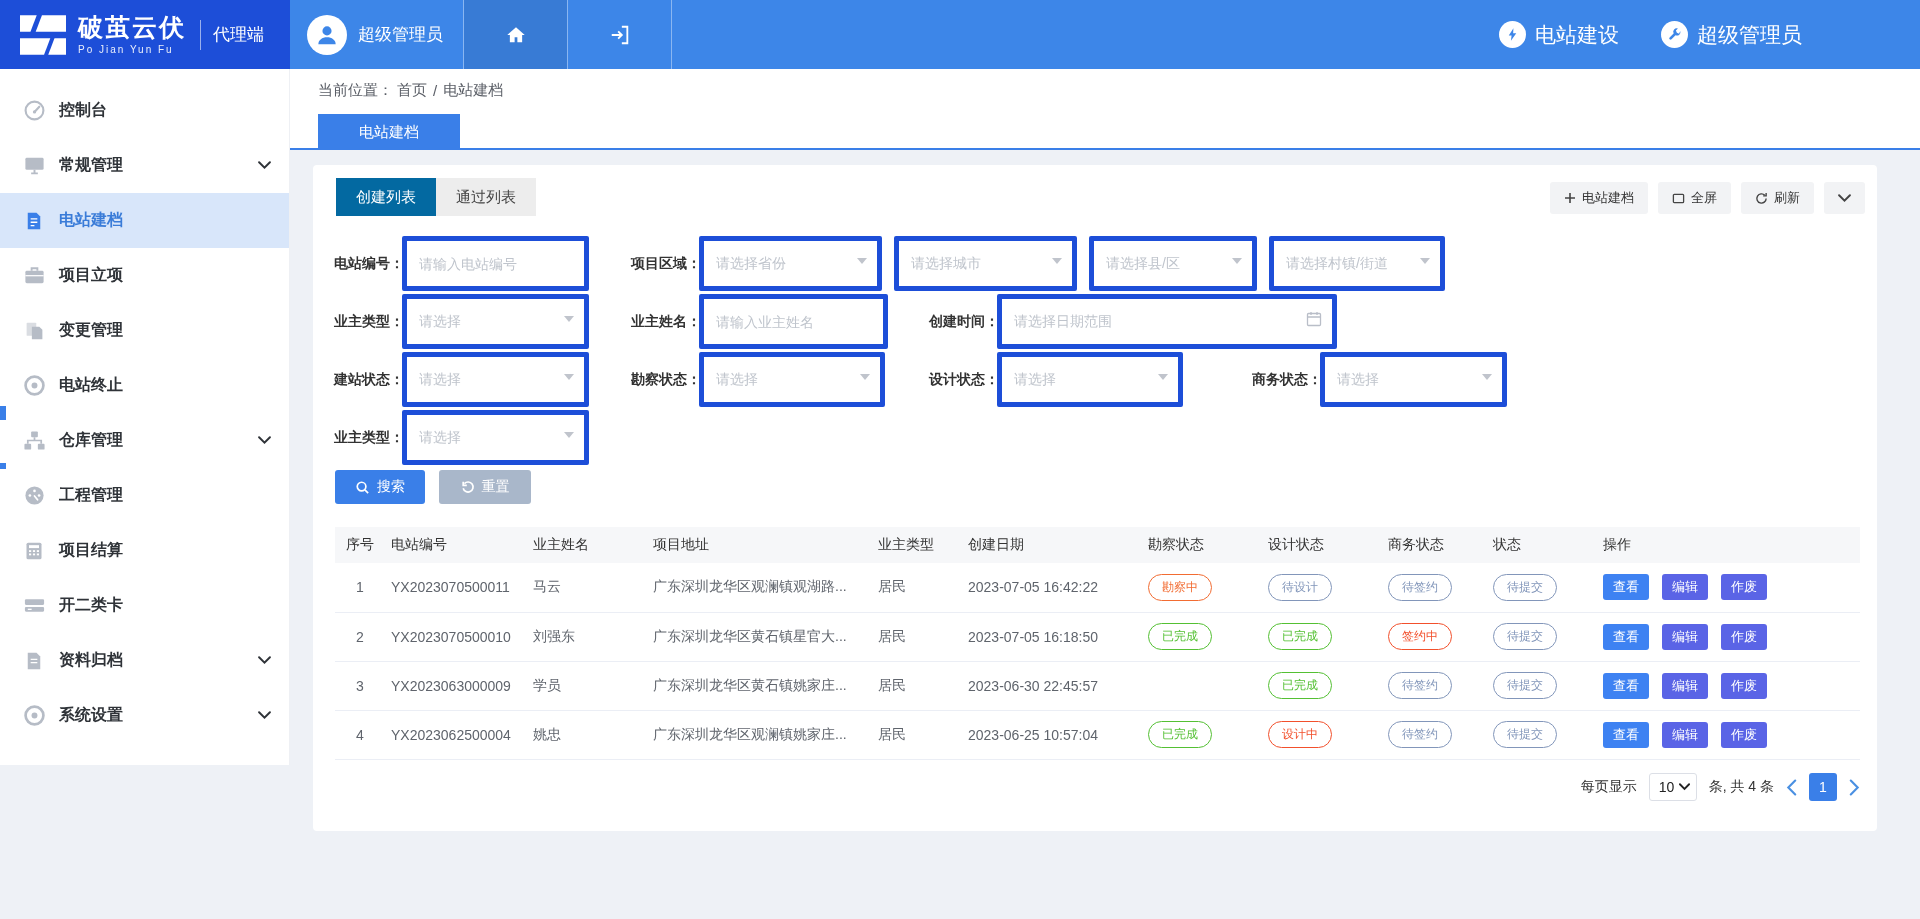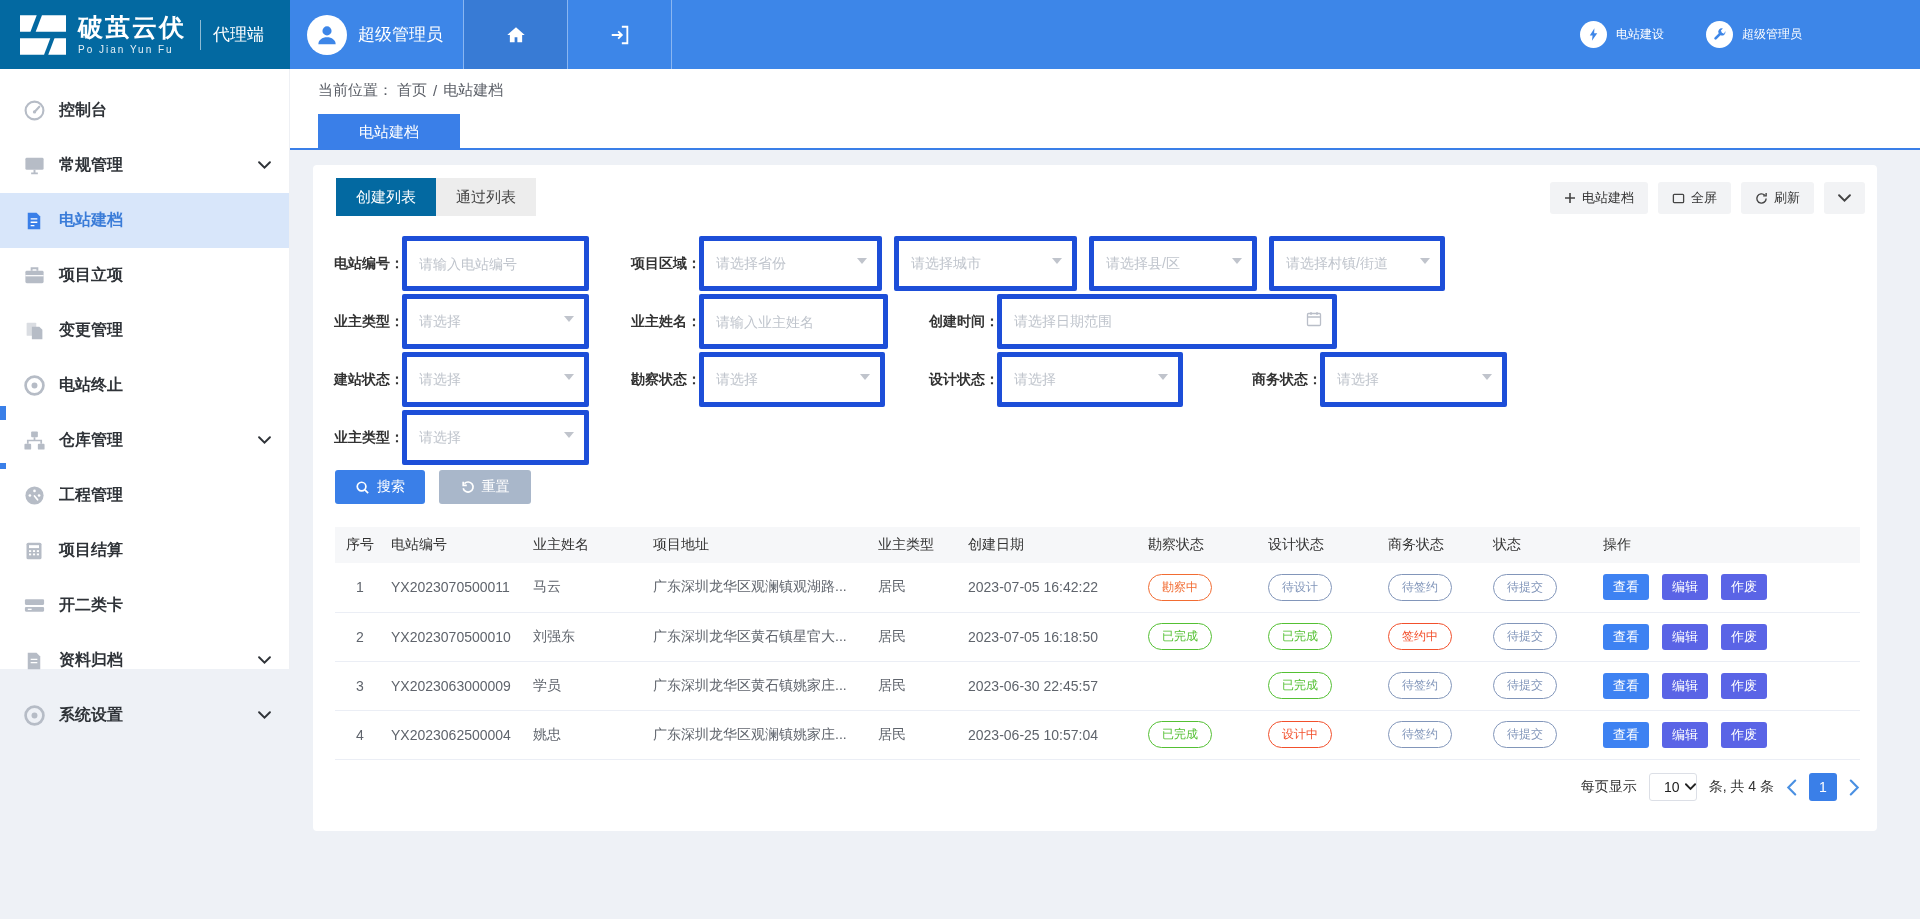--- a/index.html
+++ b/index.html
@@ -9,7 +9,7 @@
 
   
   .header { position:absolute; top:0; left:0; width:1920px; height:69px; background:#3d86e8; display:flex; align-items:stretch; color:#fff; }
-  .logo-block { width:290px; background:#0369a1; display:flex; align-items:center; padding-left:20px; flex:none; }
+  .logo-block { width:290px; background:#1d4ed8; display:flex; align-items:center; padding-left:20px; flex:none; }
   .logo-mark { width:46px; height:40px; margin-right:12px; flex:none; }
   .logo-text .cn { font-size:25px; font-weight:bold; letter-spacing:2px; line-height:1.1; }
   .logo-text .en { font-size:10px; letter-spacing:2px; opacity:.9; margin-top:2px; }

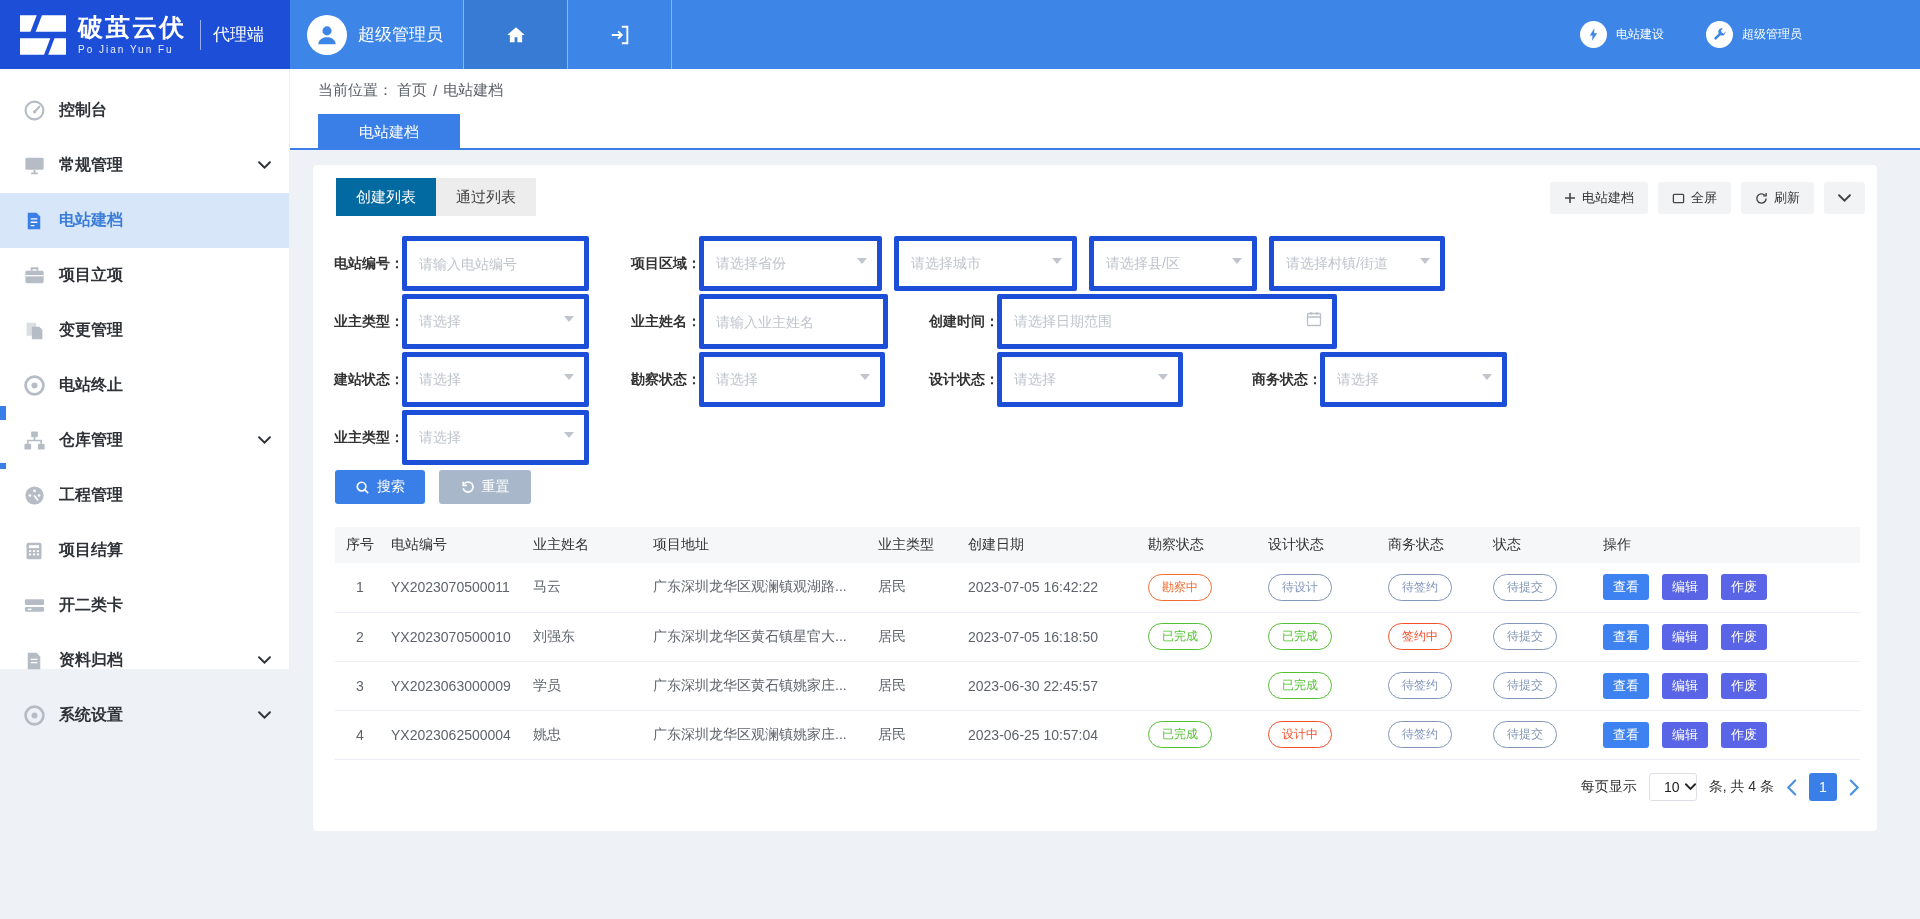--- a/index.html
+++ b/index.html
@@ -23,7 +23,7 @@
   .header-right { margin-left:auto; display:flex; align-items:center; gap:42px; padding-right:118px; }
   .h-app { display:flex; align-items:center; gap:9px; cursor:pointer; }
   .h-app .circ { width:27px; height:27px; border-radius:50%; background:#fff; display:flex; align-items:center; justify-content:center; }
-  .h-app .lbl { font-size:12px; }
+  .h-app .lbl { font-size:21px; }
 
   
   .sidebar { position:absolute; top:69px; left:0; width:290px; height:600px; background:#fff; border-right:1px solid #eef0f4; padding-top:14px; }

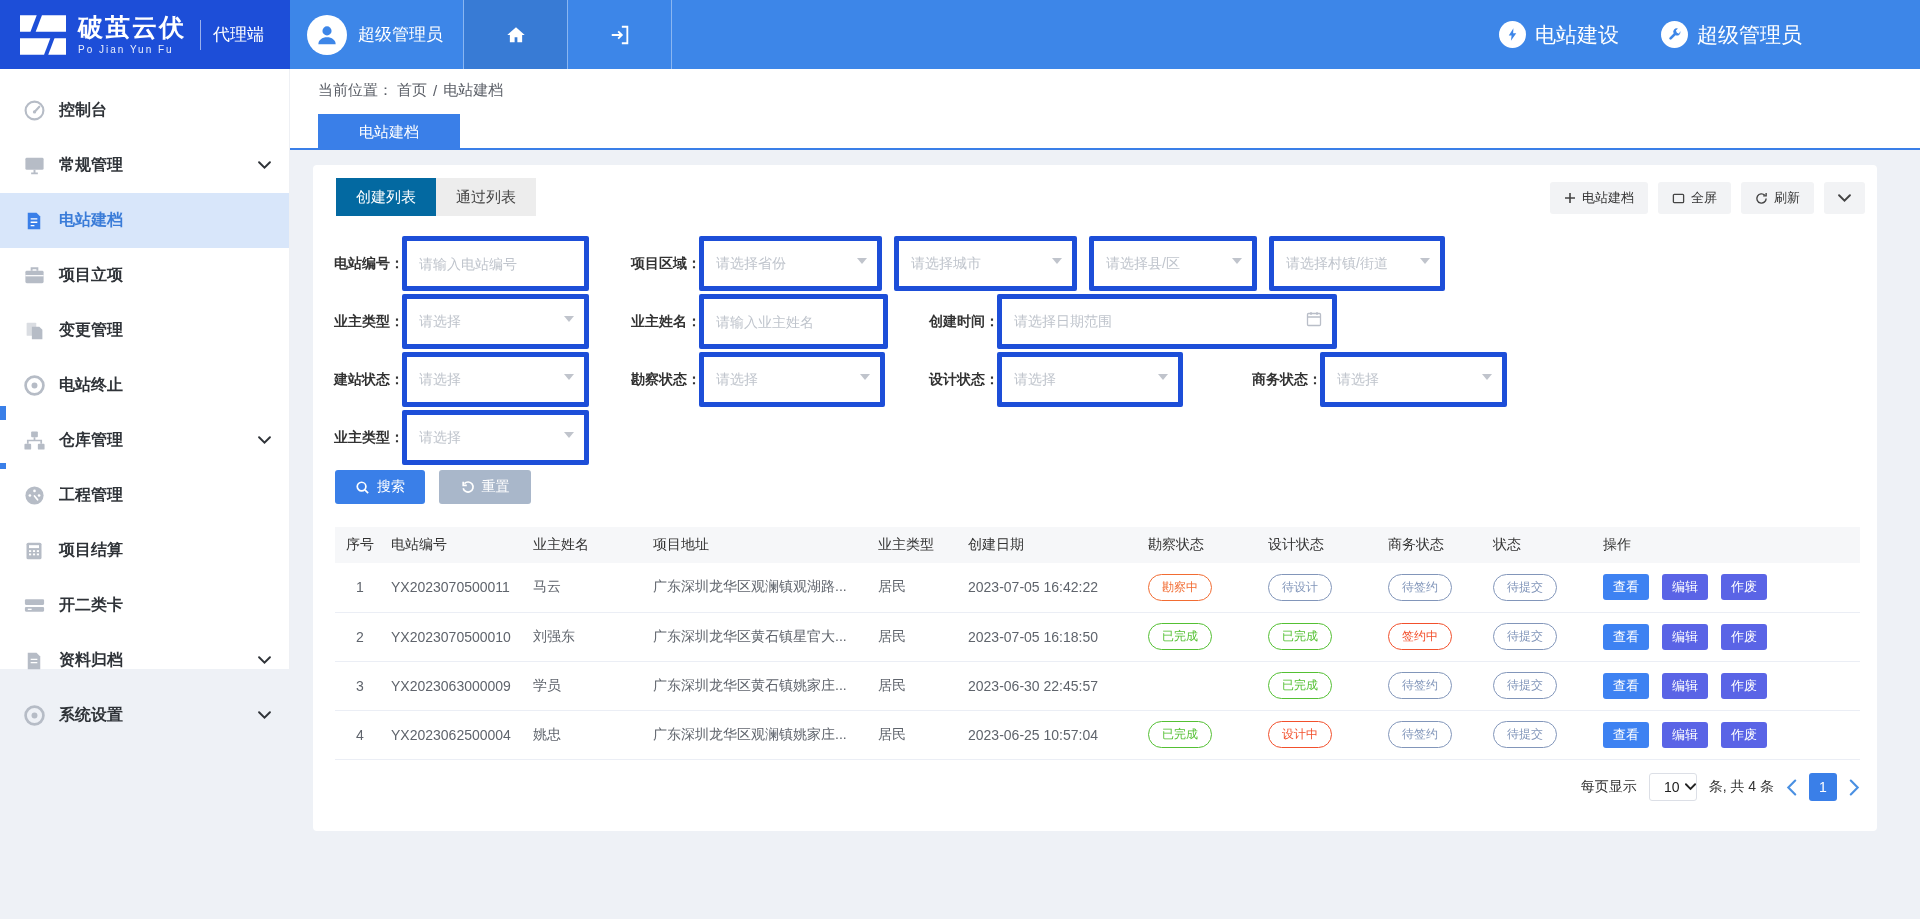--- a/index.html
+++ b/index.html
@@ -26,7 +26,7 @@
   .h-app .lbl { font-size:21px; }
 
   
-  .sidebar { position:absolute; top:69px; left:0; width:290px; height:600px; background:#fff; border-right:1px solid #eef0f4; padding-top:14px; }
+  .sidebar { position:absolute; top:69px; left:0; width:290px; height:696px; background:#fff; border-right:1px solid #eef0f4; padding-top:14px; }
   .side-item { position:relative; height:55px; display:flex; align-items:center; padding-left:22px; cursor:pointer; color:#2f3338; }
   .side-item .s-icon { width:24px; height:24px; color:#b6bcc6; display:flex; align-items:center; justify-content:center; flex:none; }
   .side-item .s-label { margin-left:13px; font-size:16px; font-weight:600; }

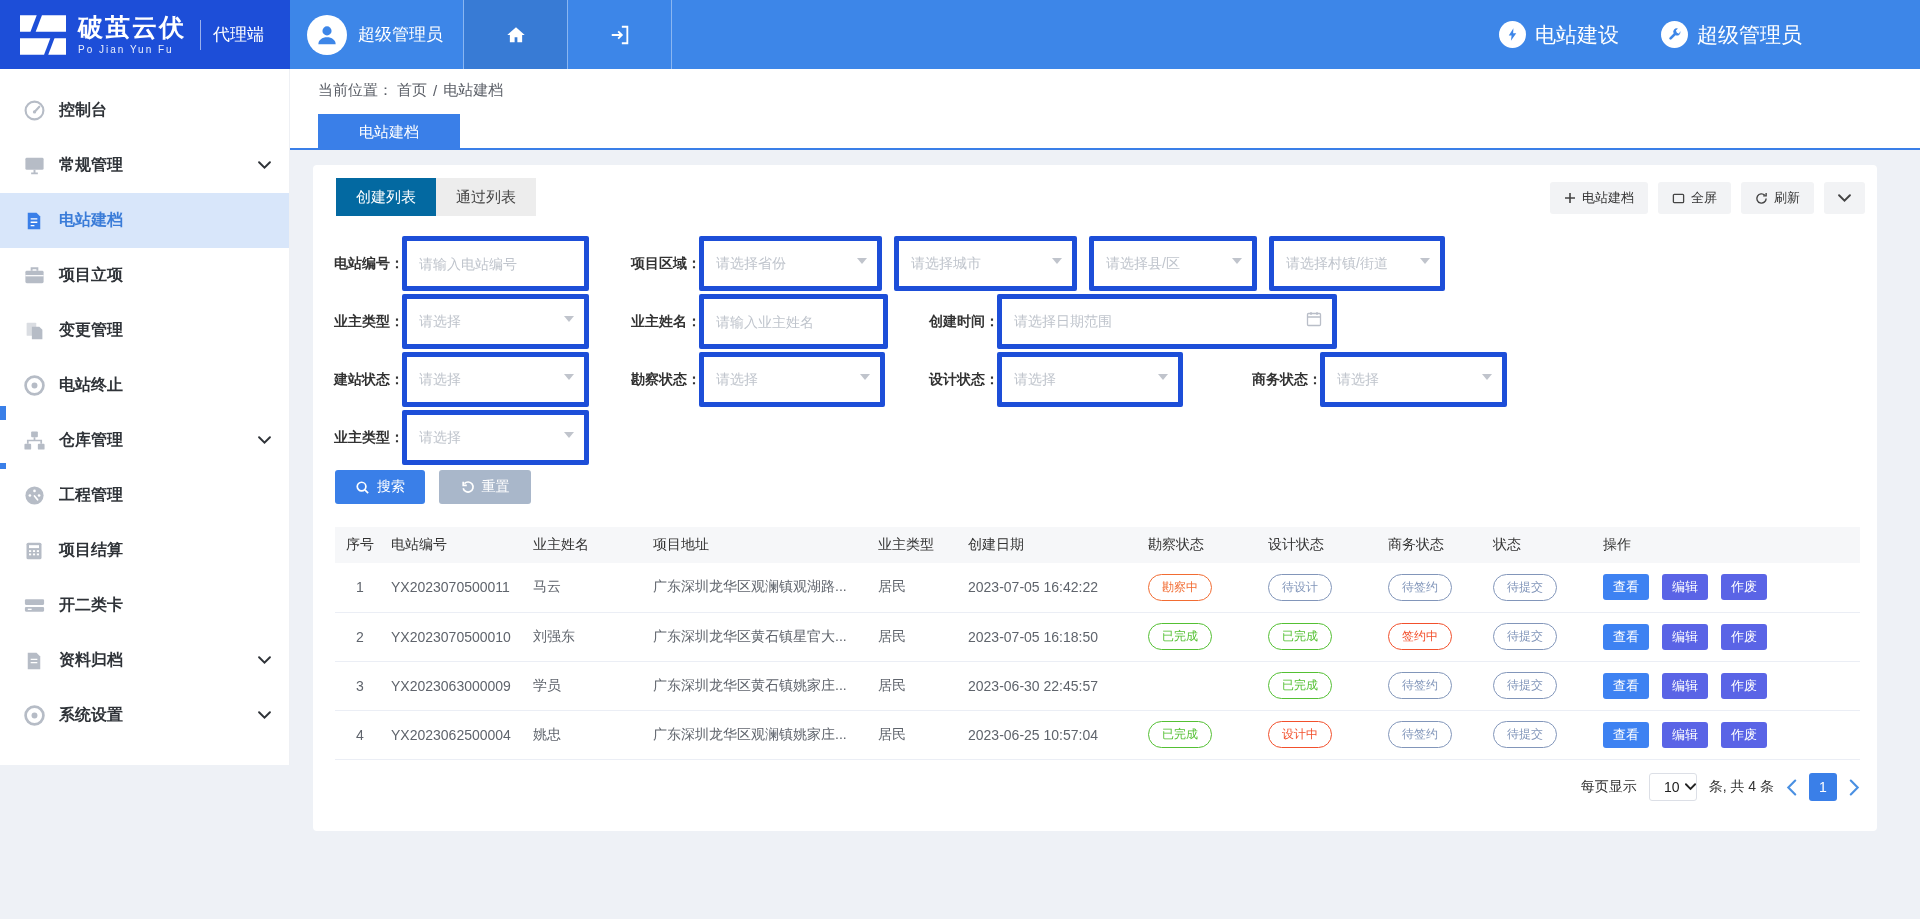--- a/index.html
+++ b/index.html
@@ -87,7 +87,7 @@
 
   
   .pager { position:absolute; top:608px; right:17px; display:flex; align-items:center; gap:12px; font-size:14px; color:#333; }
-  .pg-size { position:relative; width:48px; height:28px; border:1px solid #dcdfe6; border-radius:3px; display:flex; align-items:center; padding-left:9px; gap:5px; cursor:pointer; color:#222;justify-content:flex-end; }
+  .pg-size { position:relative; width:48px; height:28px; border:1px solid #dcdfe6; border-radius:3px; display:flex; align-items:center; padding-left:9px; gap:5px; cursor:pointer; color:#222; }
   .pg-arrow { color:#4a90e2; display:flex; cursor:pointer; }
   .pg-num { width:28px; height:28px; background:#3a7fe8; color:#fff; border-radius:3px; display:flex; align-items:center; justify-content:center; font-size:14px; cursor:pointer; }
 </style>

